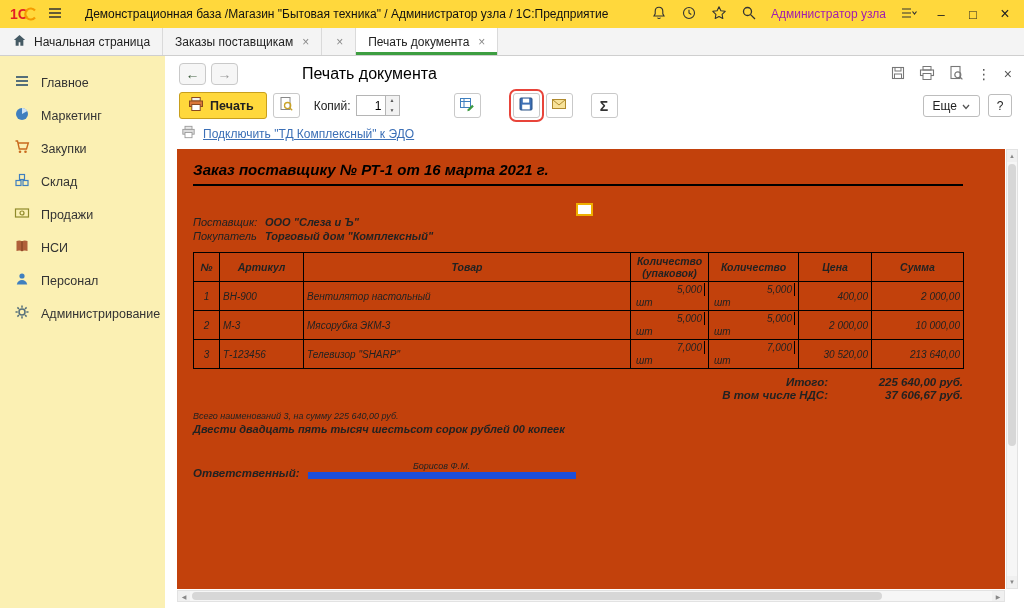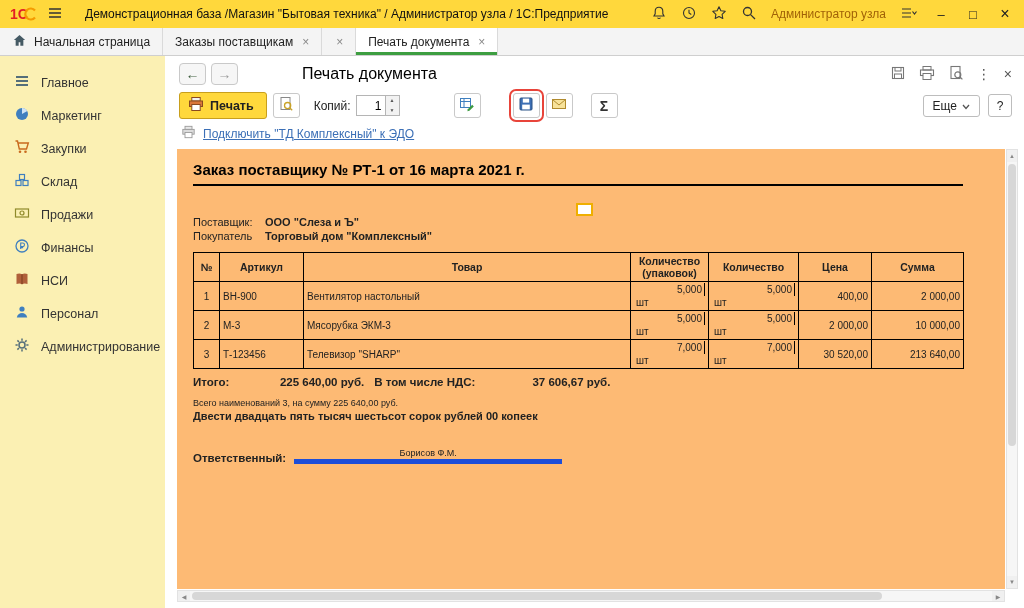--- a/index.html
+++ b/index.html
@@ -14,7 +14,7 @@
   .topbar-title { font-size:12px; color:#111; white-space:nowrap; margin-left:12px; }
   .topbar-spacer { flex:1; }
   .topbar-right { display:flex; align-items:center; gap:14px; }
-  .topbar-user { font-size:12px; color:#a16207; white-space:nowrap; }
+  .topbar-user { font-size:12px; color:#a21caf; white-space:nowrap; }
   .winbtn { background:none; border:none; font-size:13px; color:#222; width:18px; cursor:pointer; }
   .winbtn.close { font-size:16px; }
 

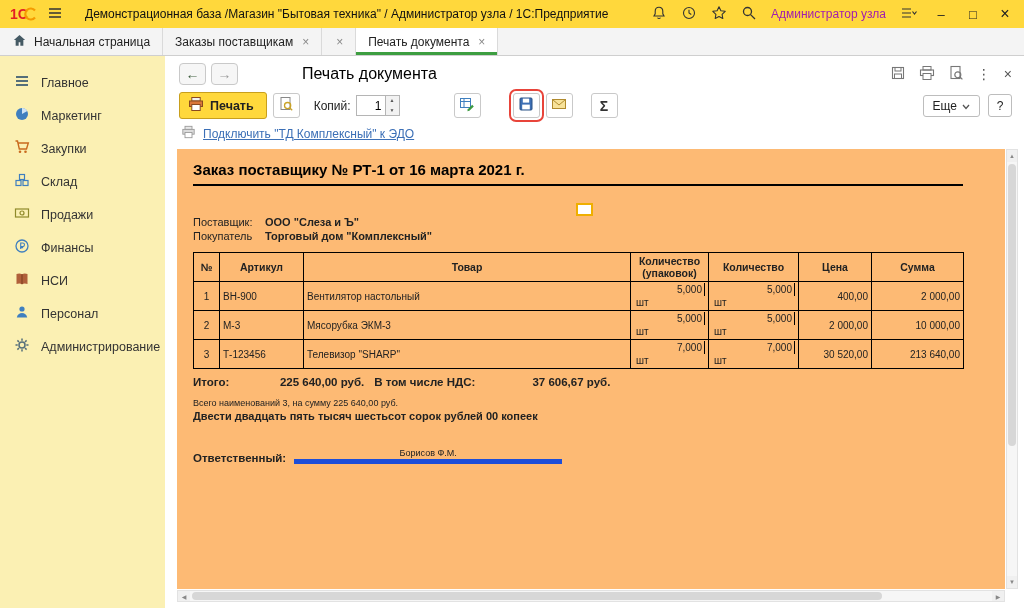--- a/index.html
+++ b/index.html
@@ -65,7 +65,7 @@
 
   
   .doc-area { flex:1; position:relative; margin:0 6px 6px 12px; min-height:0; }
-  .doc-content { position:absolute; left:0; top:0; right:13px; bottom:13px; overflow:hidden; background:#fdba74; padding:12px 0 0 16px; }
+  .doc-content { position:absolute; left:0; top:0; right:13px; bottom:13px; overflow:hidden; background:#c2410c; padding:12px 0 0 16px;font-style:italic; }
   .doc-title { width:770px; font-size:15px; font-weight:bold; color:#000; padding-bottom:6px; border-bottom:2px solid #000; }
   .sel-cell { position:absolute; left:399px; top:54px; width:17px; height:13px; border:2px solid #EFAF00; background:#fff; }
   .doc-info { margin-top:30px; font-size:11px; }

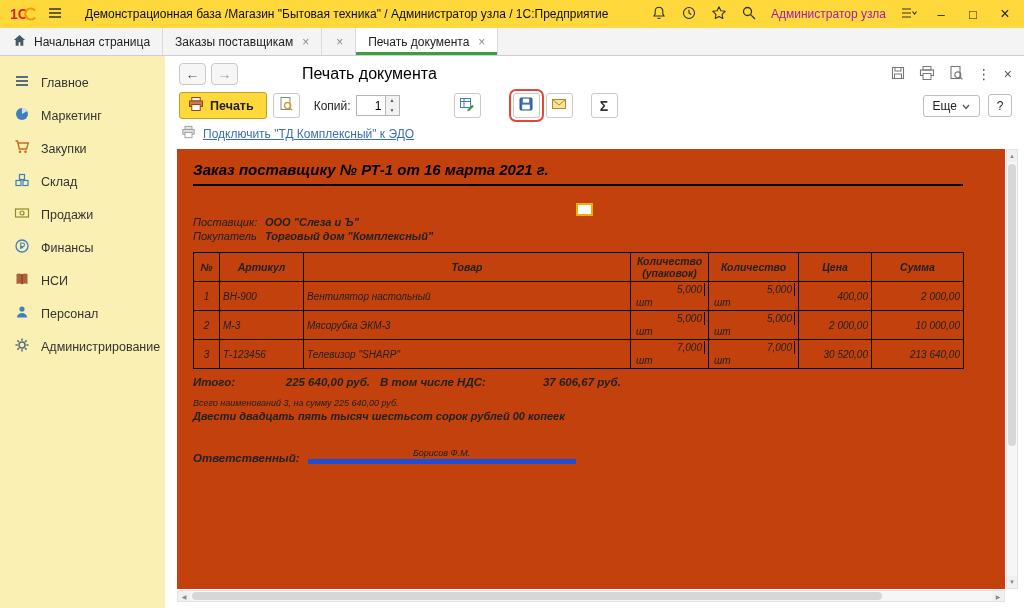--- a/index.html
+++ b/index.html
@@ -215,13 +215,6 @@
               <circle cx="8" cy="8" r="2" fill="none" stroke="#8F8A2A" stroke-width="1.2"></circle>
             </svg></span>
         <span>Продажи</span>
-      </div>
-      <div class="side-item">
-        <span><svg width="16" height="16" viewBox="0 0 16 16">
-              <circle cx="8" cy="8" r="6" fill="none" stroke="#3F7FBF" stroke-width="1.3"></circle>
-              <path d="M6.7 11V5h2a1.8 1.8 0 0 1 0 3.6H6.7M6 9.7h3.2" fill="none" stroke="#3F7FBF" stroke-width="1.1"></path>
-            </svg></span>
-        <span>Финансы</span>
       </div>
       <div class="side-item">
         <span><svg width="16" height="16" viewBox="0 0 16 16">

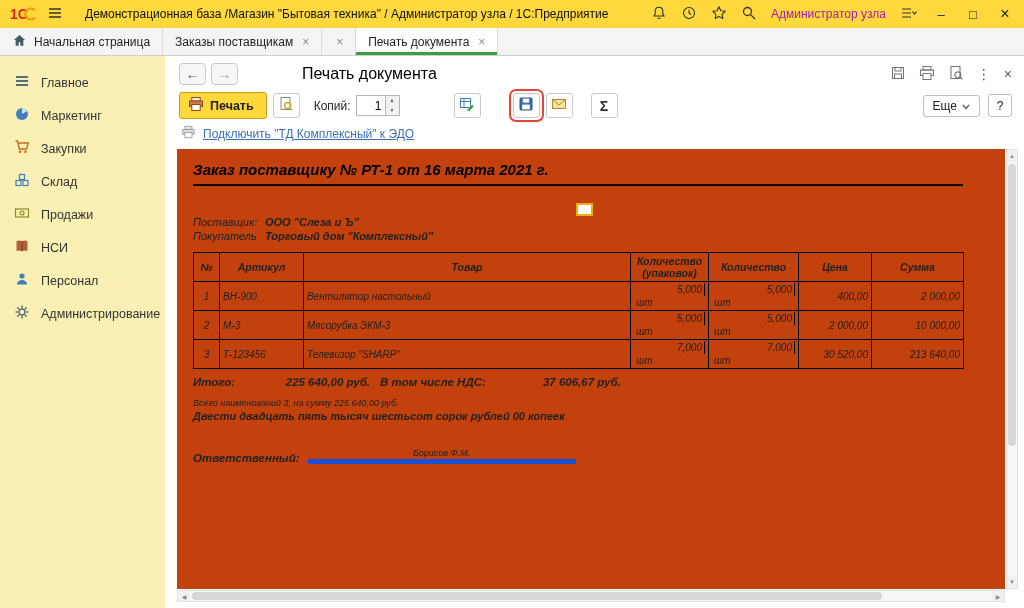--- a/index.html
+++ b/index.html
@@ -83,7 +83,7 @@
   .qv { flex:1; text-align:right; padding:1px 2px; border-right:1px solid #000; }
   .qu { width:18px; padding:1px 0 1px 2px; }
 
-  .totals { width:770px; margin-top:7px; display:flex; flex-direction:row; align-items:flex-end; gap:10px; }
+  .totals { width:770px; margin-top:7px; display:flex; flex-direction:column; align-items:flex-end; gap:1px; }
   .tot-row { display:flex; font-size:11.5px; font-weight:bold; }
   .tot-value { width:135px; text-align:right; }
 

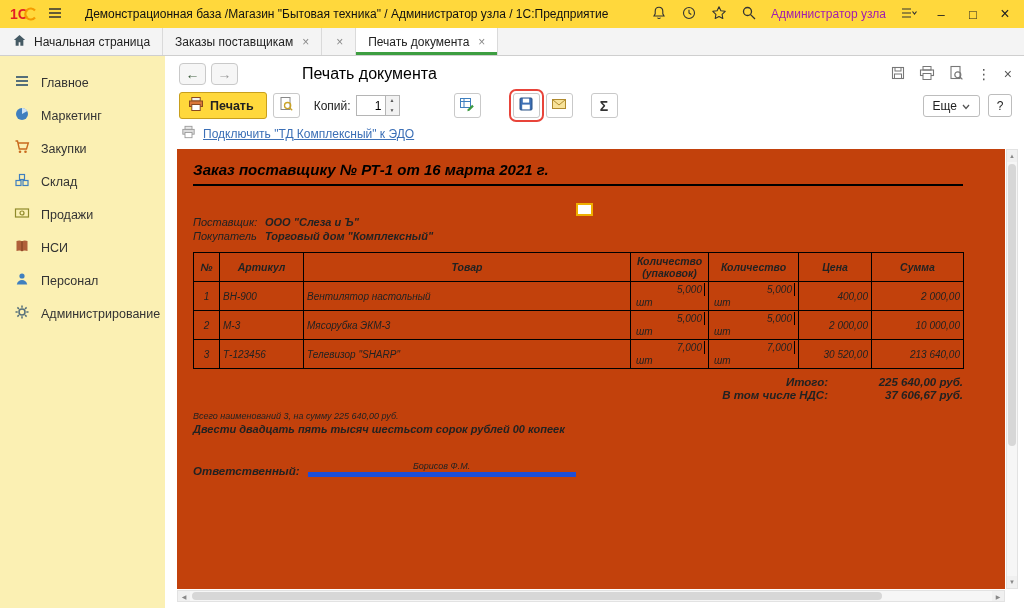--- a/index.html
+++ b/index.html
@@ -90,7 +90,7 @@
   .doc-summary { font-size:9px; margin-top:10px; }
   .doc-words { font-size:11px; font-weight:bold; margin-top:2px; }
   .resp-row { display:flex; align-items:flex-end; margin-top:26px; font-size:11.5px; font-weight:bold; }
-  .resp-line { width:268px; border-bottom:5px solid #1d4ed8; text-align:center; font-weight:normal; font-size:9px; margin-left:8px; padding-bottom:1px; }
+  .resp-line { width:268px; border-bottom:7px solid #1d4ed8; text-align:center; font-weight:normal; font-size:9px; margin-left:8px; padding-bottom:1px; }
 
   
   .vscroll { position:absolute; top:0; right:0; bottom:13px; width:12px; background:#F6F6F6; border:1px solid #E2E2E2; display:flex; flex-direction:column; }

